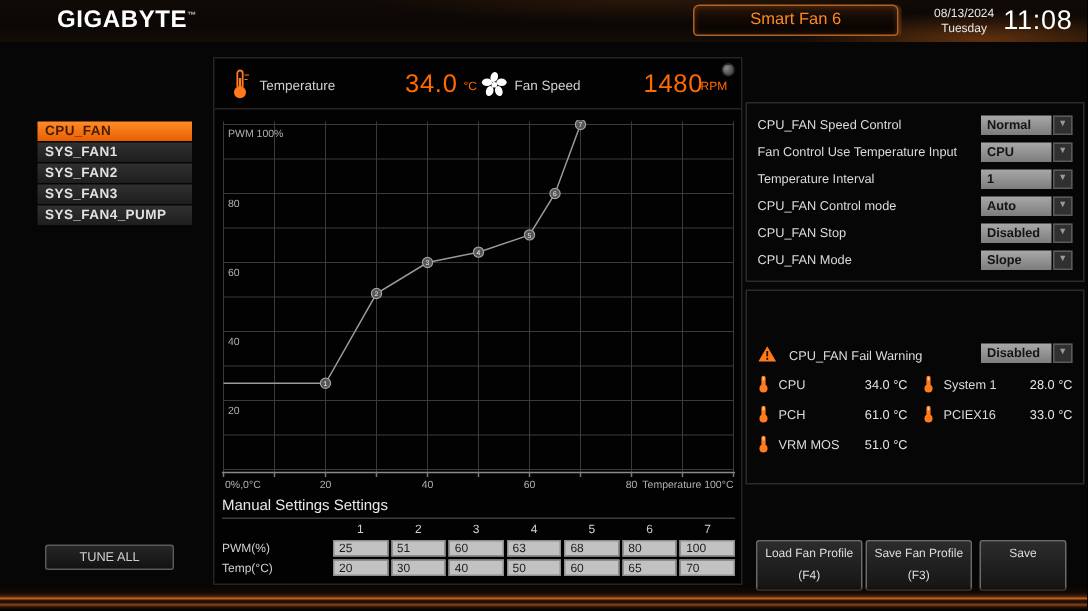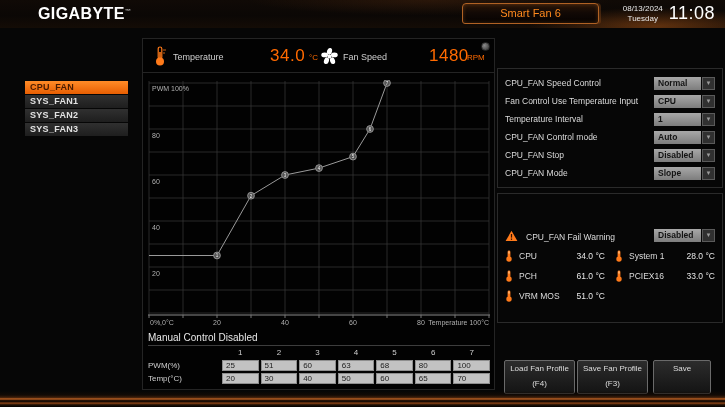--- a/index.html
+++ b/index.html
@@ -135,6 +135,7 @@
       <div class="fan-item">SYS_FAN1</div>
       <div class="fan-item">SYS_FAN2</div>
       <div class="fan-item">SYS_FAN3</div>
+      <div class="fan-item">SYS_FAN4_PUMP</div>
     </div>
 
   <div class="center-panel">

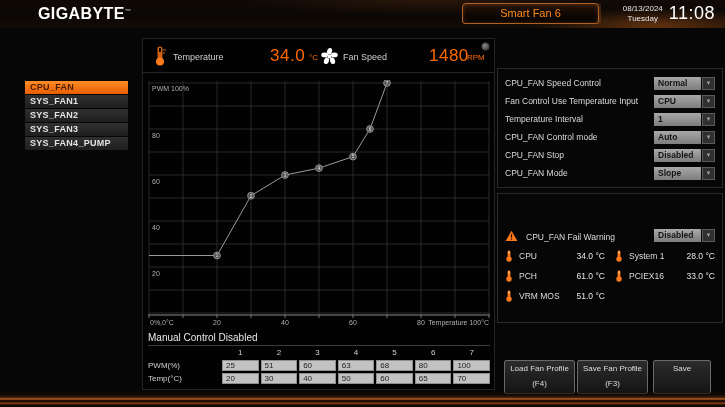--- a/index.html
+++ b/index.html
@@ -245,7 +245,7 @@
         </svg></div>
 
     <div class="manual">
-      <div class="manual-title">Manual Control Disabled</div>
+      <div class="manual-title">Manual Settings Settings</div>
       <div class="mc-grid">
           <div class="mc-corner"></div>
           <div class="mc-head">1</div>

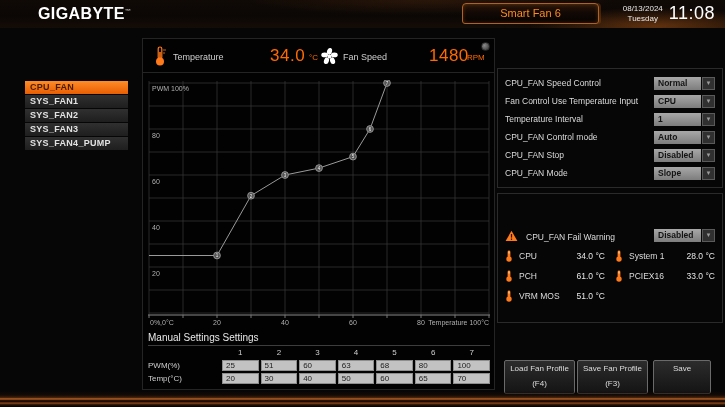--- a/index.html
+++ b/index.html
@@ -137,6 +137,7 @@
       <div class="fan-item">SYS_FAN3</div>
       <div class="fan-item">SYS_FAN4_PUMP</div>
     </div>
+  <div class="tune-all">TUNE ALL</div>
 
   <div class="center-panel">
     <div class="info-bar">

